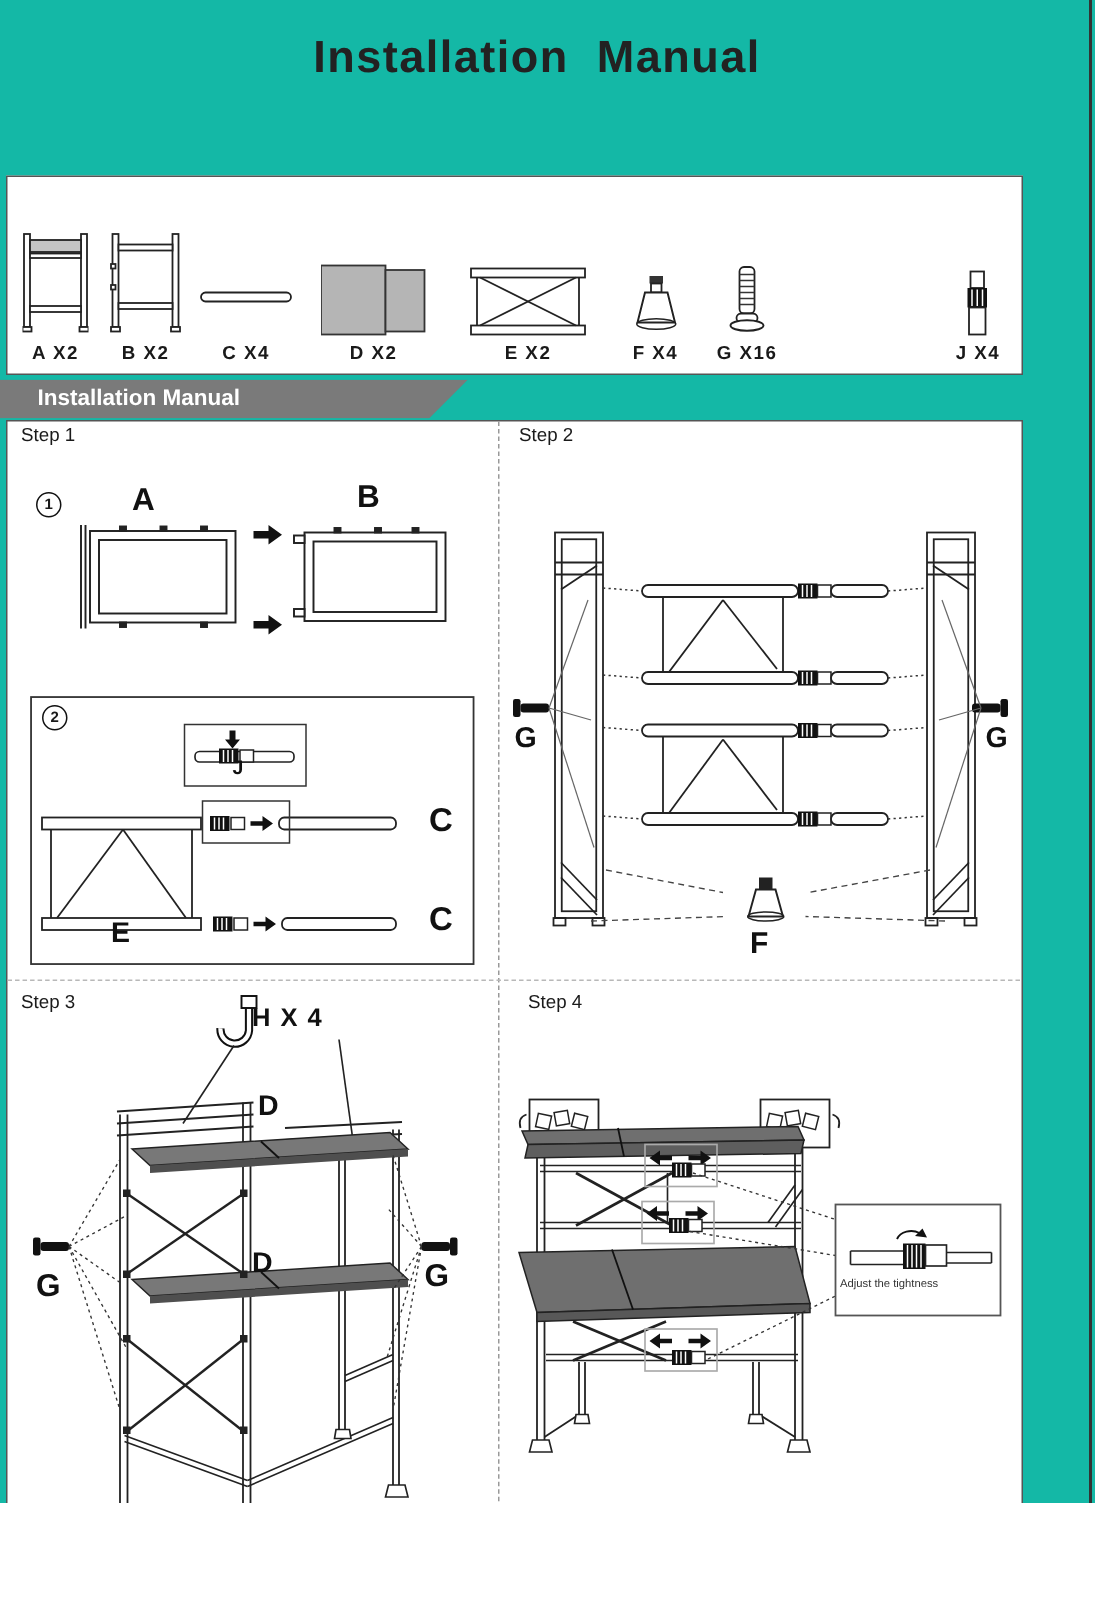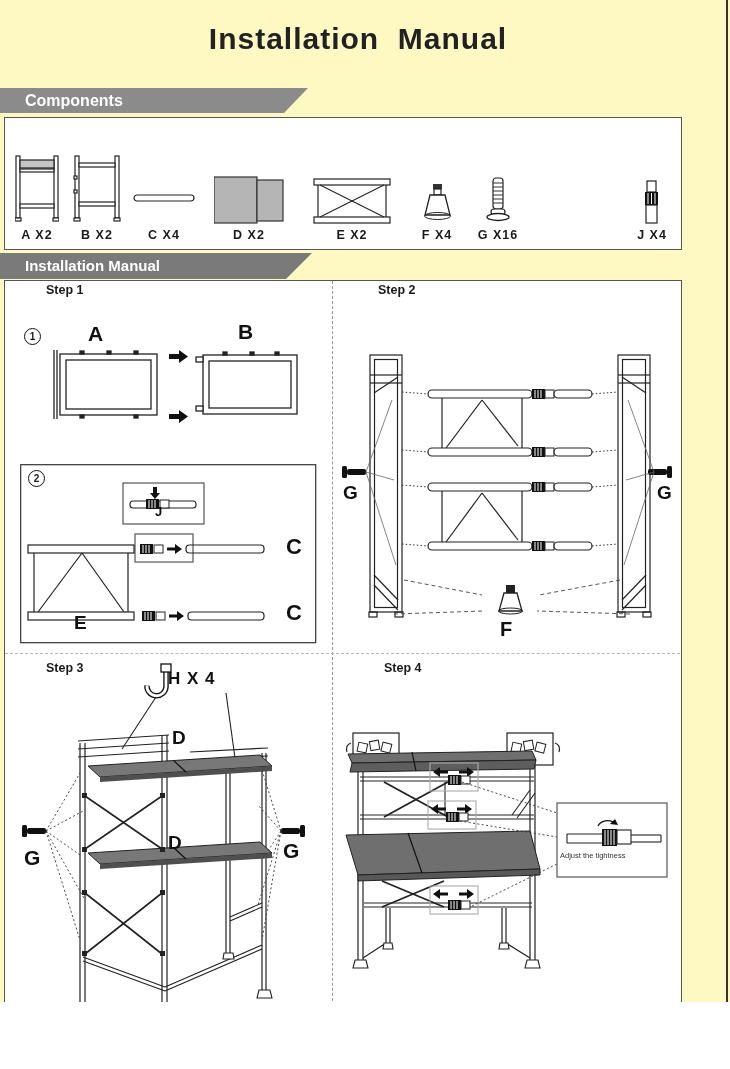--- a/index.html
+++ b/index.html
@@ -3,7 +3,7 @@
 <meta charset="utf-8">
 <style>
   html,body{margin:0;padding:0;background:#fff;}
-  #page{position:relative;width:730px;height:1002px;background:#fef9c3;overflow:hidden;
+  #page{position:relative;width:730px;height:1002px;background:#14b8a6;overflow:hidden;
         font-family:"Liberation Sans",sans-serif;color:#1a1a1a;}
   .abs{position:absolute;}
   .title{left:0;top:22px;width:716px;text-align:center;font-size:30px;font-weight:bold;

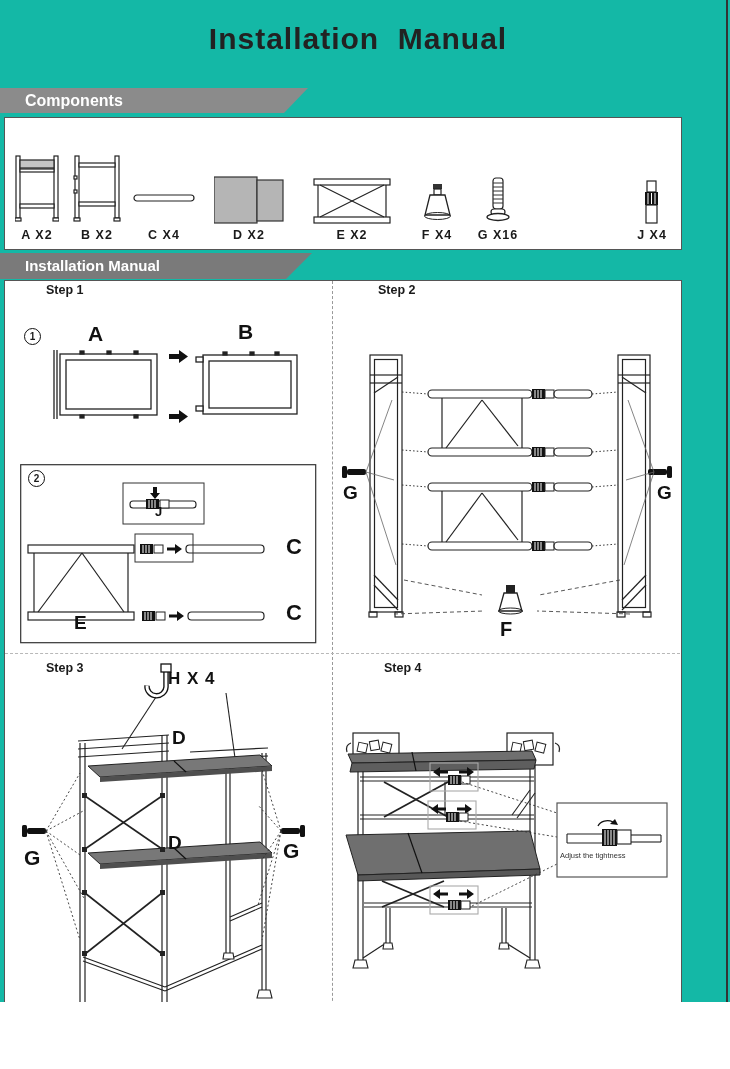--- a/index.html
+++ b/index.html
@@ -77,9 +77,6 @@
 
   <div class="abs title">Installation  Manual</div>
 
-  <div class="abs banner banner-components">
-    <span class="txt">Components</span>
-  </div>
   <div class="abs frame-box components-box"></div>
 
   <div class="comp" style="left:2px">

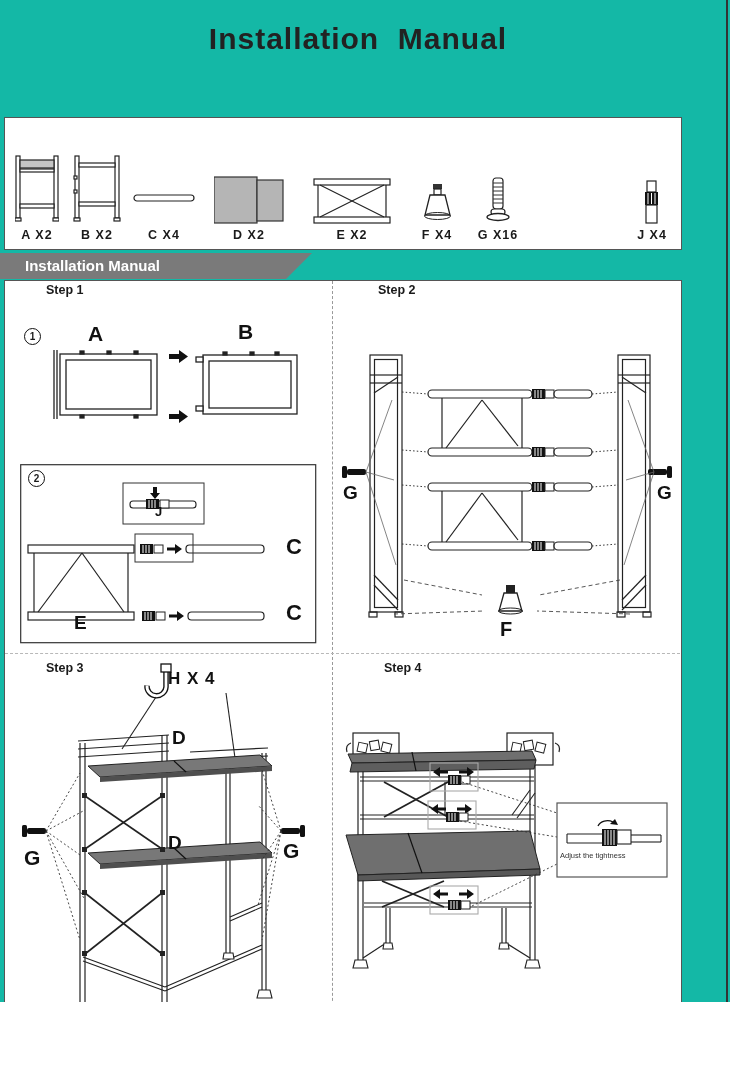--- a/index.html
+++ b/index.html
@@ -25,7 +25,7 @@
         align-items:center;justify-content:flex-end;}
   .ciw{flex:1;display:flex;align-items:flex-end;justify-content:center;margin-bottom:6px;}
   .comp-label{font-size:12.5px;font-weight:bold;letter-spacing:1px;white-space:pre;}
-  .step-label{font-size:12.5px;font-weight:bold;margin-left:32px;}
+  .step-label{font-size:12.5px;font-weight:normal;}
   .part{font-weight:bold;color:#111;}
   .circle-num{width:15px;height:15px;border:1.6px solid #111;border-radius:50%;
       font-size:10px;font-weight:bold;text-align:center;line-height:15px;display:block;}

